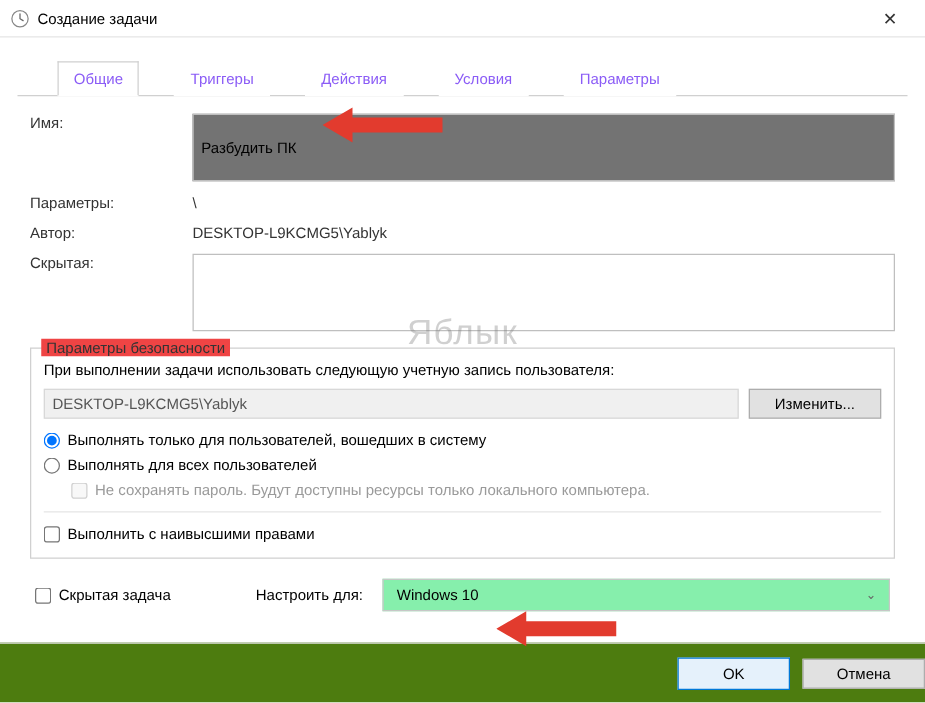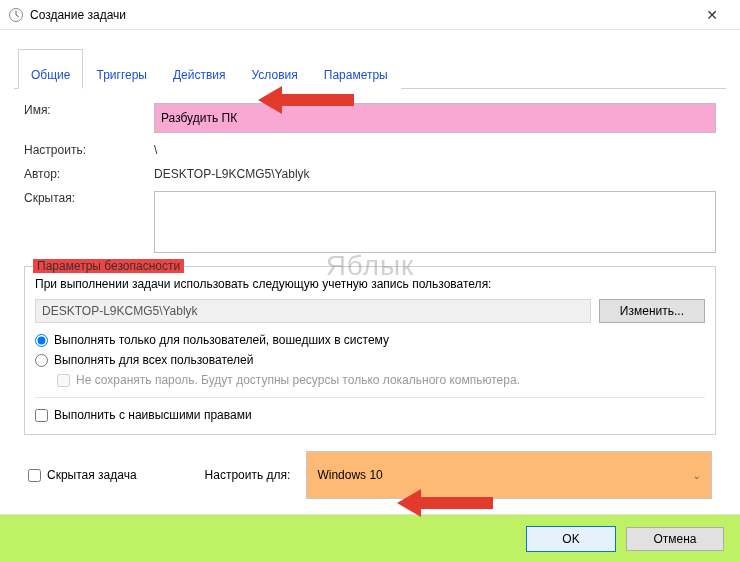--- a/index.html
+++ b/index.html
@@ -39,14 +39,15 @@
     gap: 0;
   }
   .tab {
-    padding: 18px 12px 6px 12px;
+    padding: 6px 12px 6px 12px;
     border: 1px solid transparent;
     border-bottom: none;
     position: relative;
     top: 1px;
     cursor: pointer;
-    color: #1d4ed8;
+    color: #8b5cf6;
     background: #fff;
+    margin-left: 28px;
   }
   .tab.active {
     border-color: #d0d0d0;

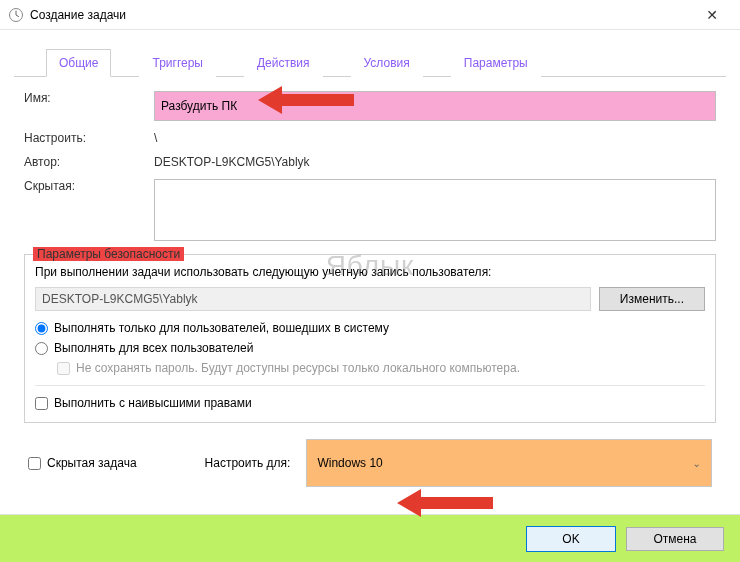--- a/index.html
+++ b/index.html
@@ -61,9 +61,9 @@
   .text-input {
     width: 100%;
     border: 1px solid #bfbfbf;
-    padding: 7px 6px;
+    padding: 19px 6px;
     font: inherit;
-    background: #f9a8d4;
+    background: #737373;
   }
   .readonly-text { color: #333; }
   .textarea {

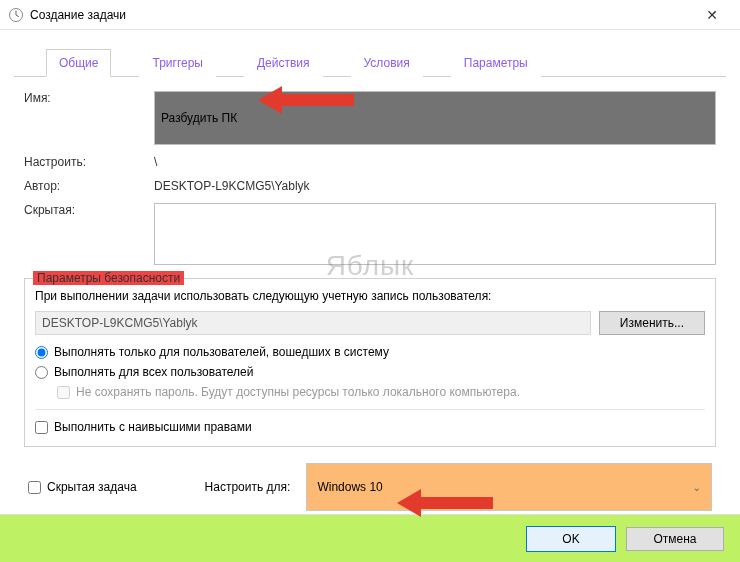--- a/index.html
+++ b/index.html
@@ -193,7 +193,7 @@
     </div>
 
     <div class="row">
-      <div class="label">Настроить:</div>
+      <div class="label">Параметры:</div>
       <div class="value readonly-text">\</div>
     </div>
 

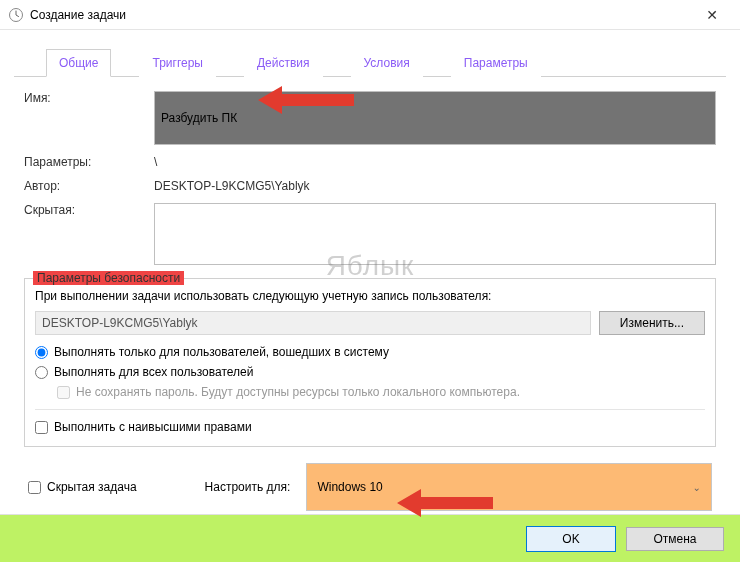--- a/index.html
+++ b/index.html
@@ -120,9 +120,9 @@
     display: flex;
     align-items: center;
     justify-content: space-between;
-    background: #fdba74;
+    background: #86efac;
     border: 1px solid #c7c7c7;
-    padding: 16px 10px;
+    padding: 5px 10px;
     cursor: pointer;
     min-height: 24px;
   }

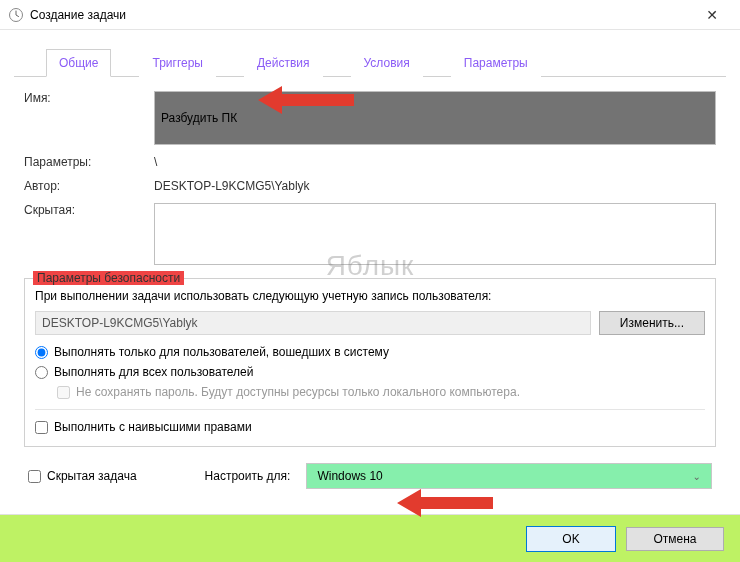--- a/index.html
+++ b/index.html
@@ -132,11 +132,11 @@
     bottom: 0; left: 0; right: 0;
     height: 48px;
     border-top: 1px solid #e0e0e0;
-    background: #bef264;
+    background: #4d7c0f;
     display: flex;
     align-items: center;
     justify-content: flex-end;
-    padding: 0 16px;
+    padding: 0 0;
     gap: 10px;
   }
   .btn-primary {

